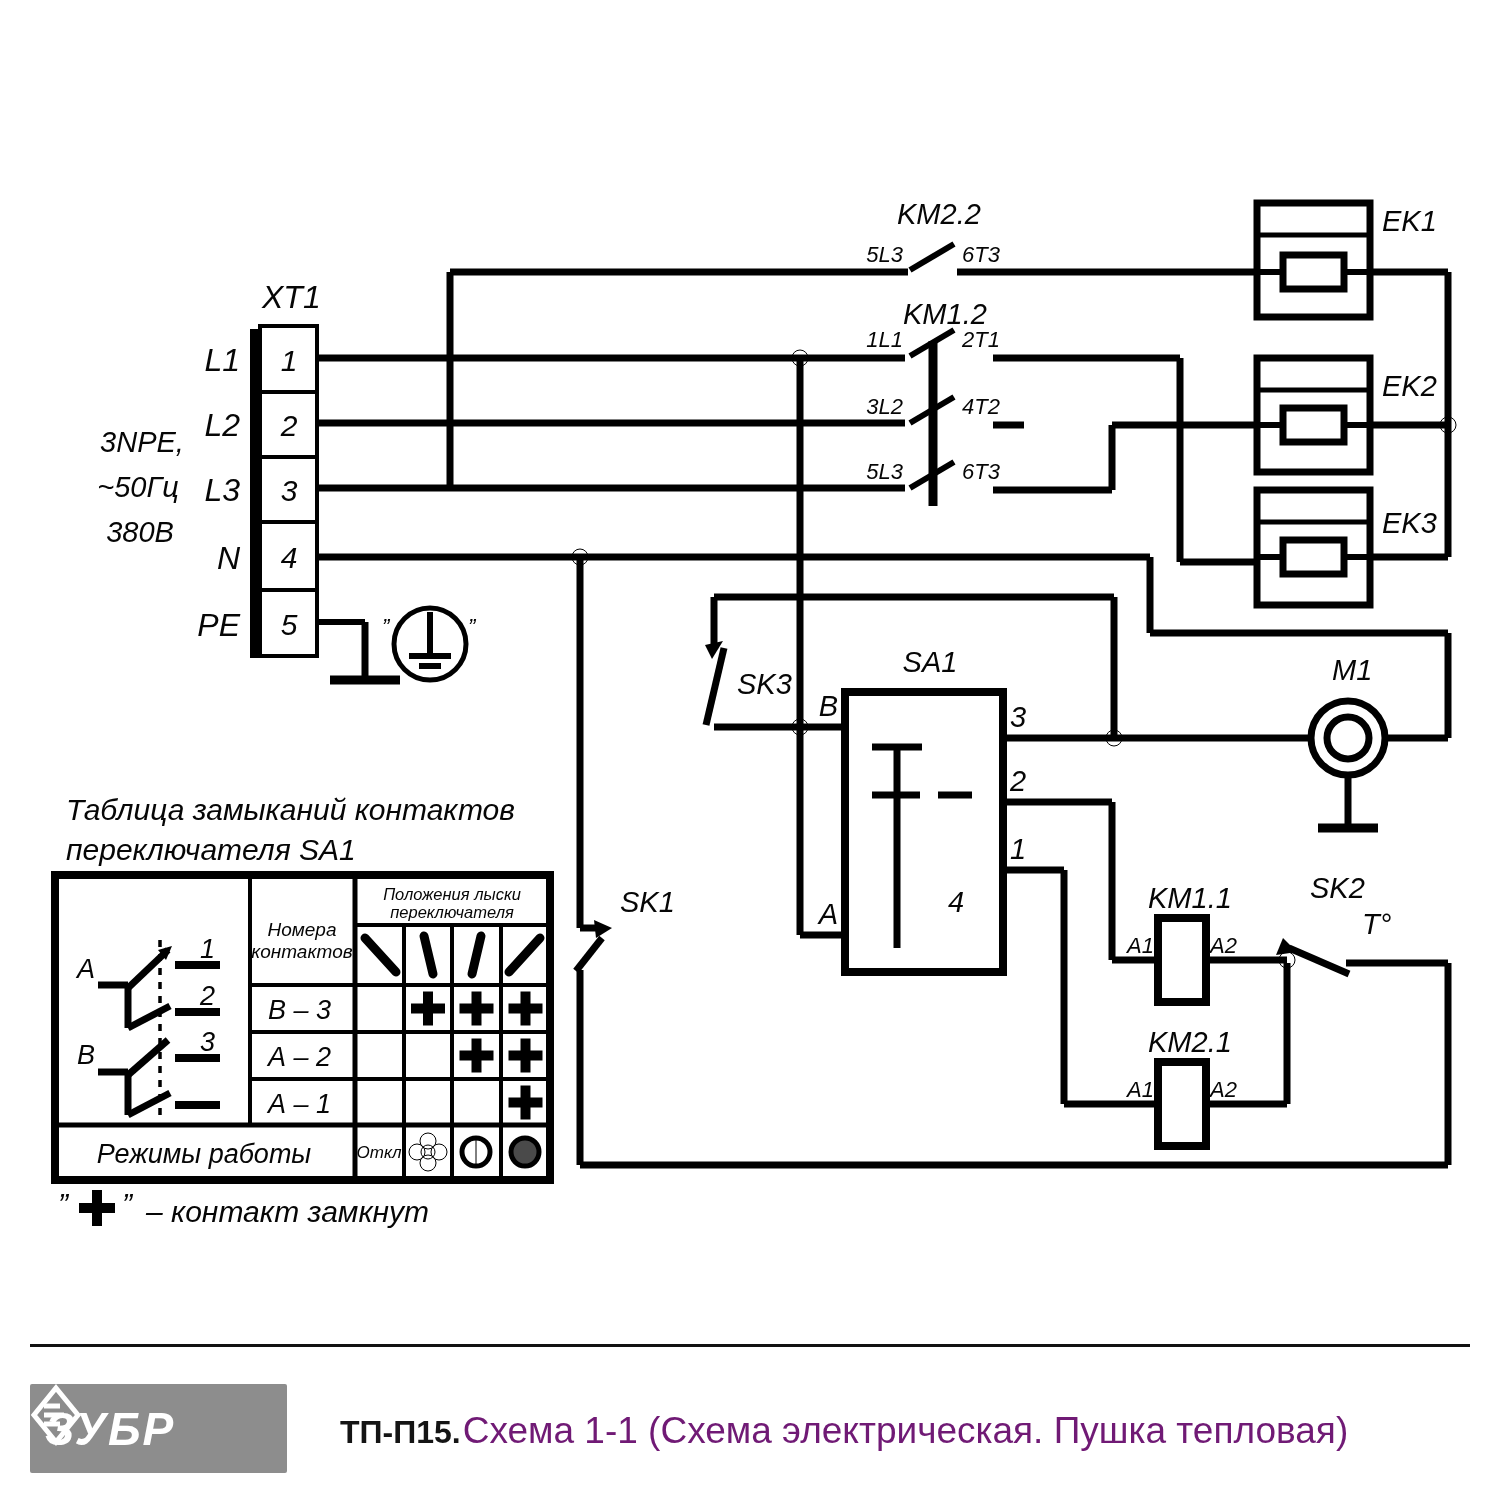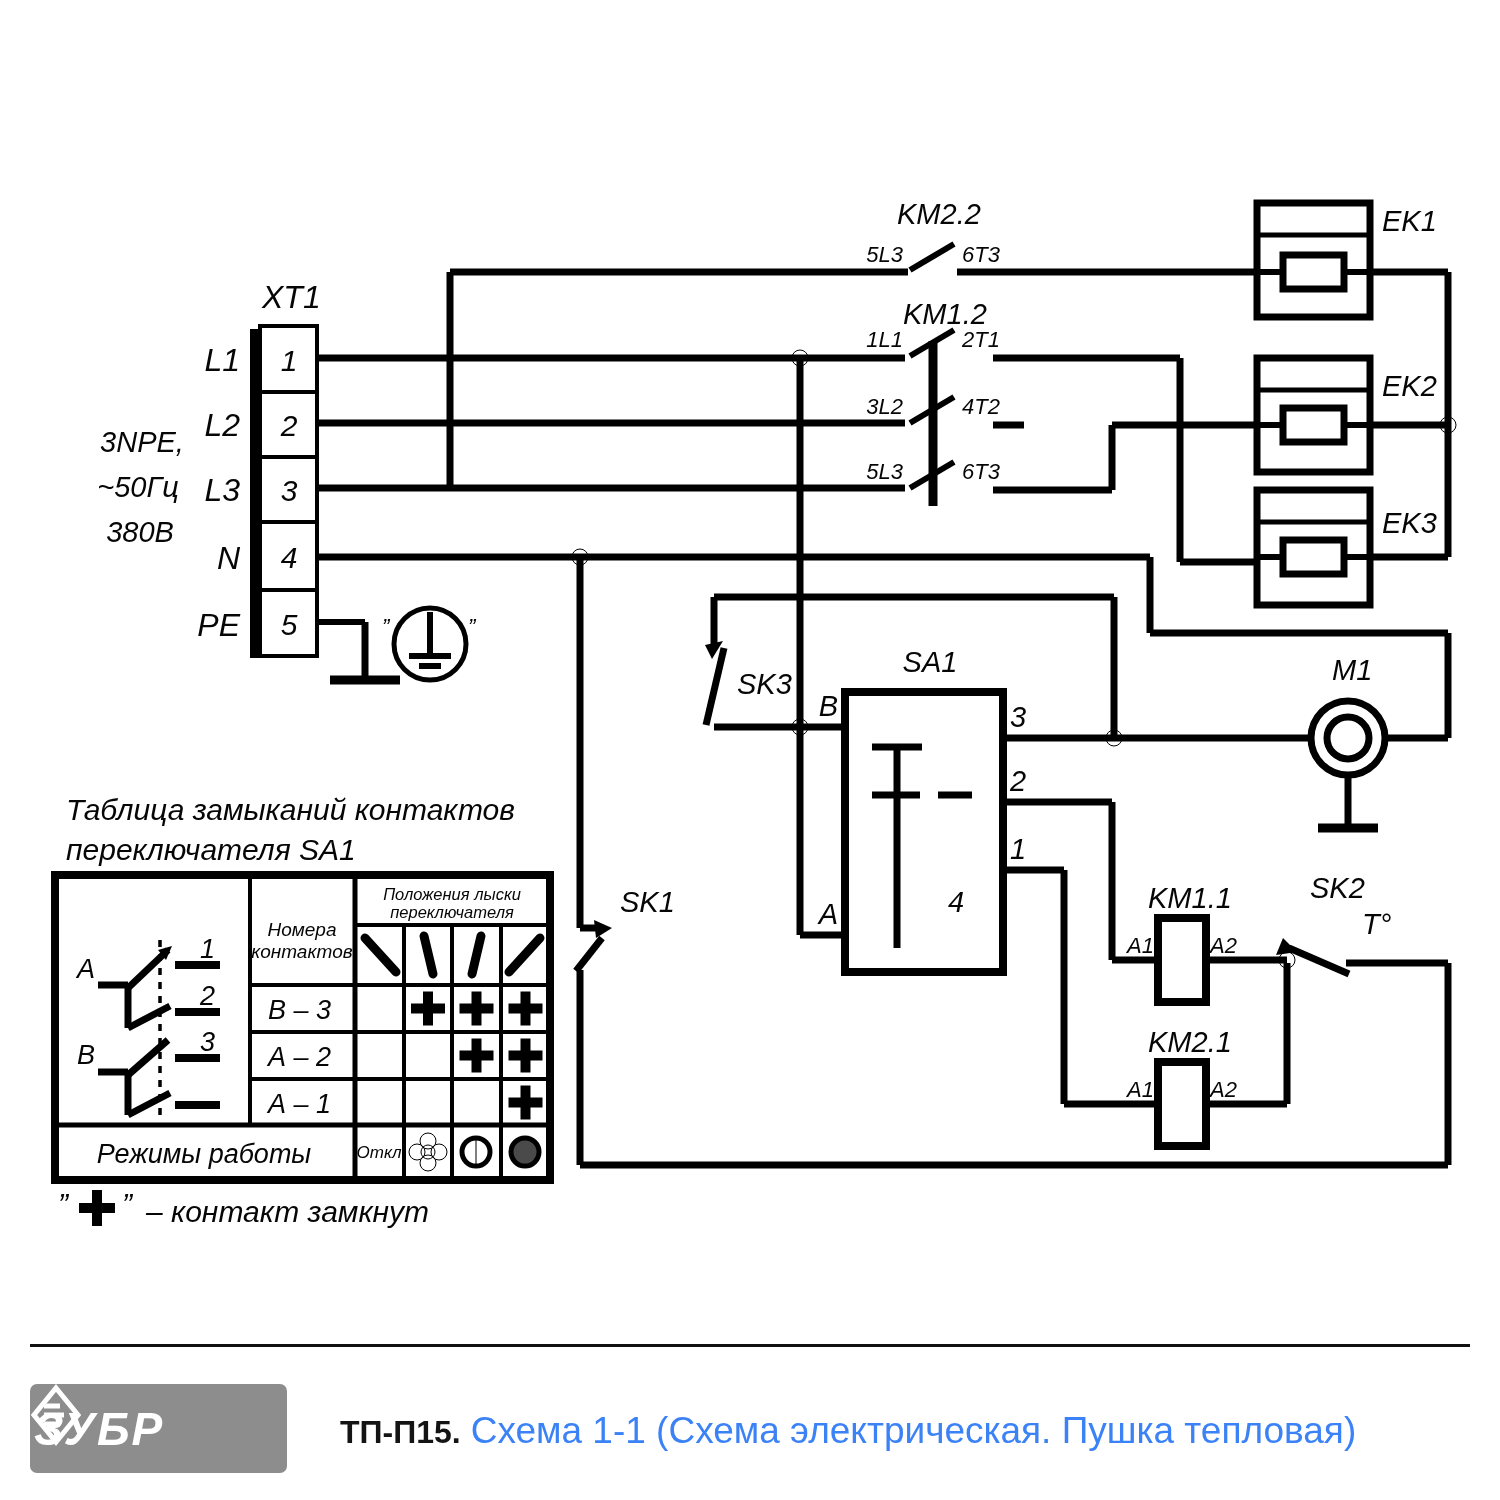--- a/index.html
+++ b/index.html
@@ -30,8 +30,8 @@
   .am{text-anchor:middle;} .ae{text-anchor:end;}
   
   #sep{position:absolute;left:30px;top:1344px;width:1440px;height:3px;background:#111;}
-  #logo{position:absolute;left:30px;top:1384px;width:257px;height:89px;border-radius:7px;
-        display:flex;align-items:center;justify-content:flex-start;gap:6px;padding-left:4px;box-sizing:border-box;}
+  #logo{position:absolute;left:30px;top:1384px;width:257px;height:89px;border-radius:2px;
+        display:flex;align-items:center;justify-content:flex-start;gap:6px;padding-left:15px;box-sizing:border-box;}
   #logo .brand{color:#fff;font-weight:bold;font-style:italic;font-size:46px;letter-spacing:2px;}
   #caption{position:absolute;left:340px;top:1410px;white-space:nowrap;font-style:normal;}
   #caption .model{font-weight:bold;font-size:32px;color:#141414;}

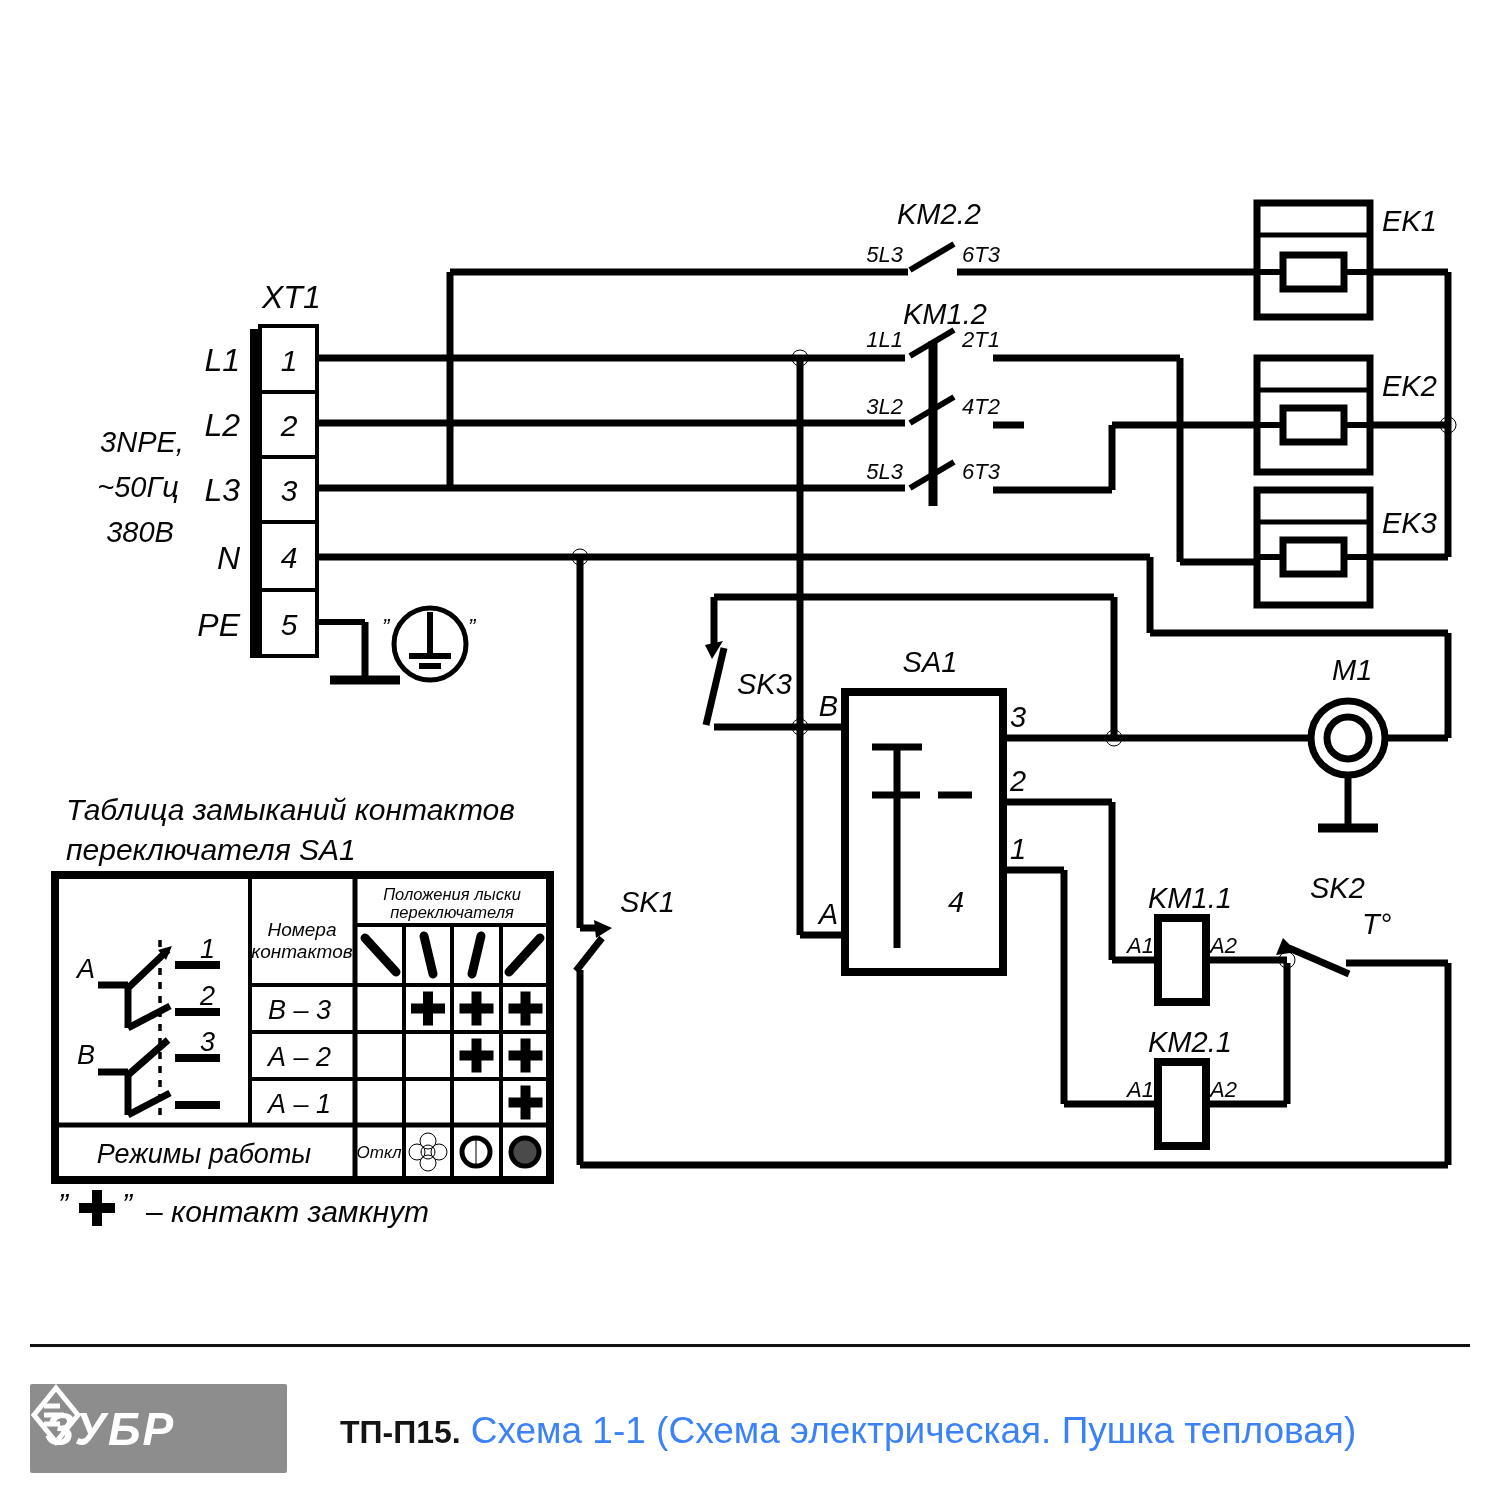--- a/index.html
+++ b/index.html
@@ -35,7 +35,7 @@
   #logo .brand{color:#fff;font-weight:bold;font-style:italic;font-size:46px;letter-spacing:2px;}
   #caption{position:absolute;left:340px;top:1410px;white-space:nowrap;font-style:normal;}
   #caption .model{font-weight:bold;font-size:32px;color:#141414;}
-  #caption .rest{font-size:37px;color:#3b82f6;margin-left:10px;}
+  #caption .rest{font-size:37px;color:#701a75;margin-left:2px;}
 </style>
 </head>
 <body>

